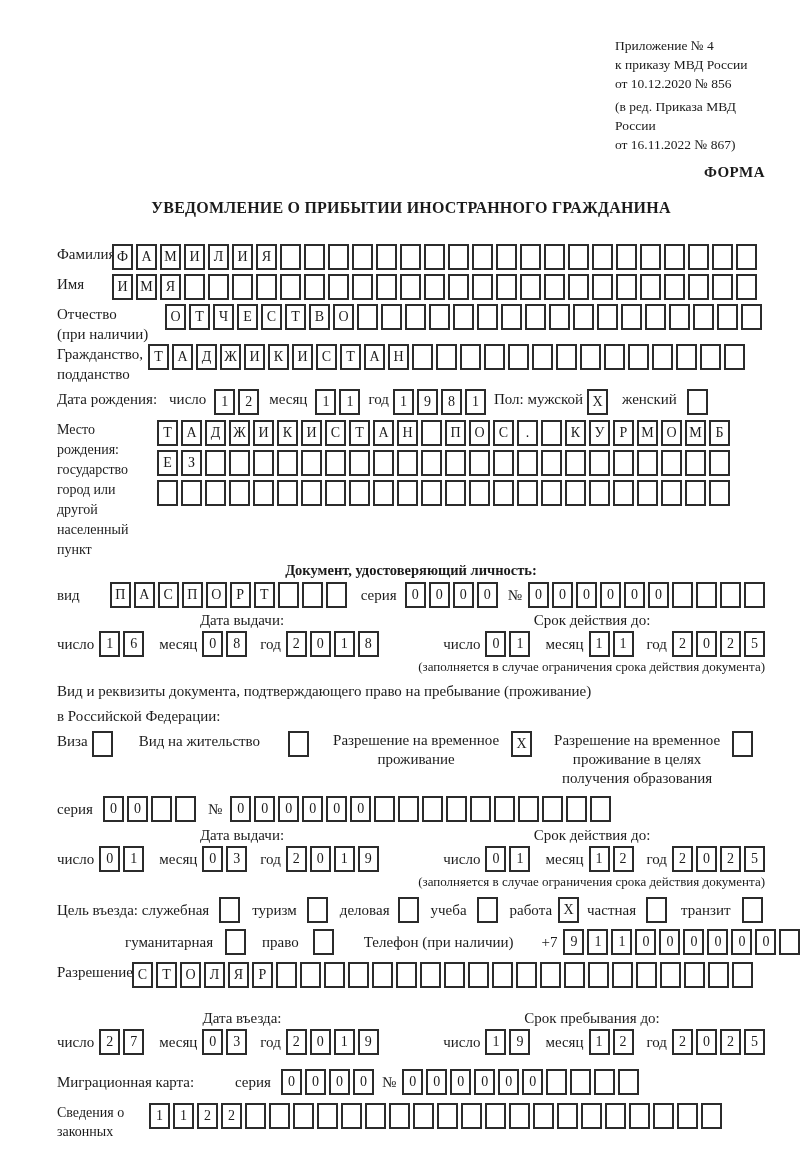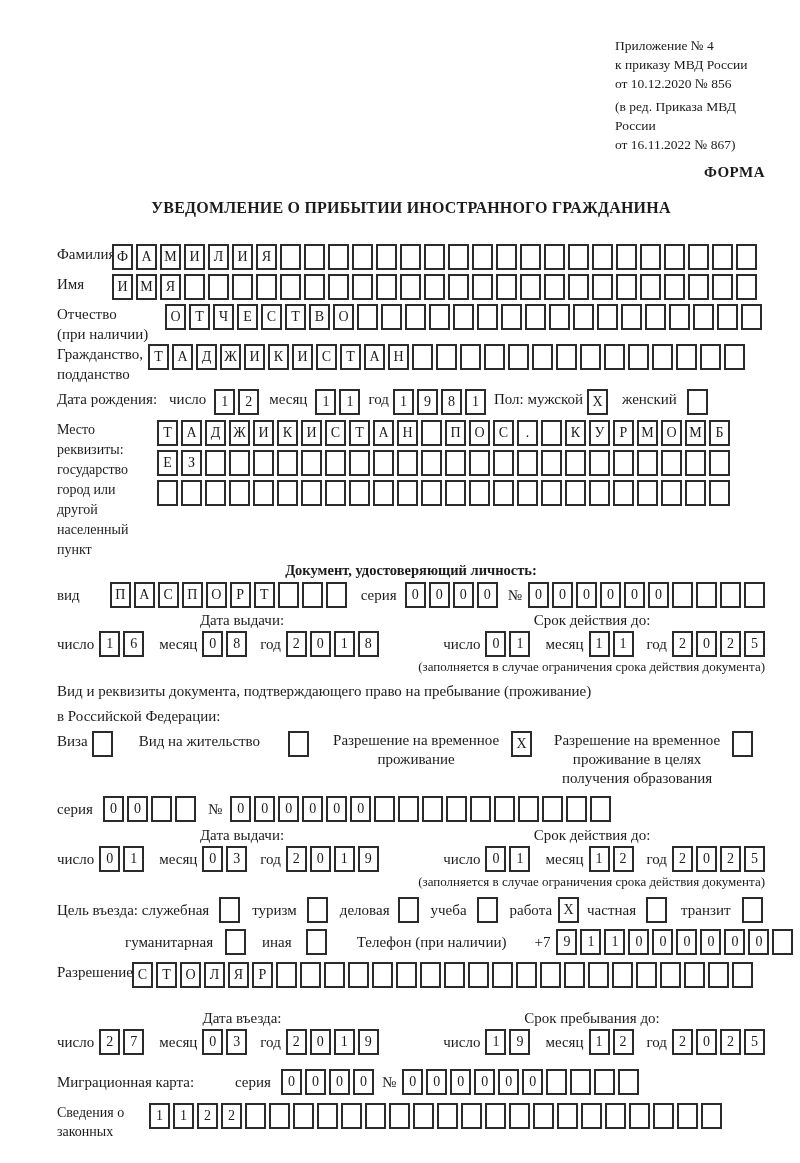--- a/index.html
+++ b/index.html
@@ -205,7 +205,7 @@
 
   <div class="row" style="margin-top:5px">
     <span class="lblcol" style="width:100px;font-size:14px">
-      <div>Место реквизиты:</div>
+      <div>Место рождения:</div>
       <div>государство</div>
       <div>город или другой</div>
       <div>населенный пункт</div>

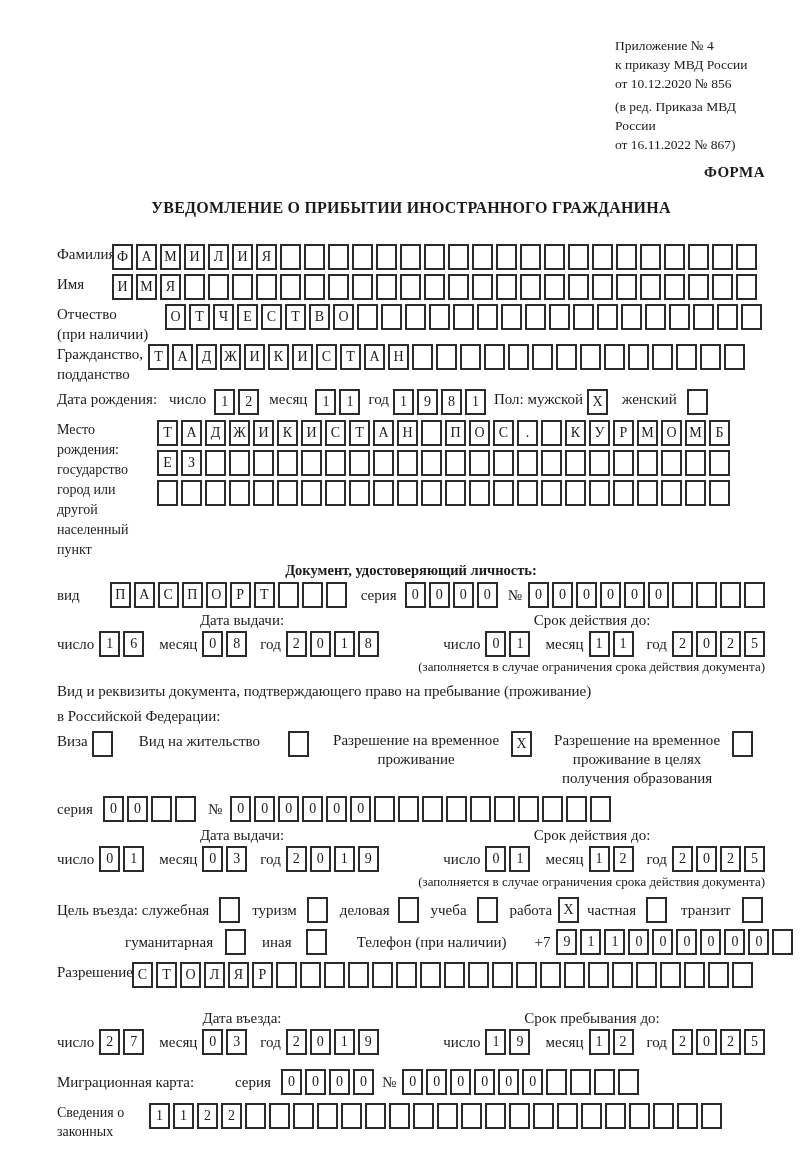--- a/index.html
+++ b/index.html
@@ -496,7 +496,7 @@
   <div class="row" style="margin-top:6px;align-items:center;margin-left:68px">
     <span class="lbl">гуманитарная</span>
     <span class="cell cb" style="margin-left:12px"></span>
-    <span class="lbl" style="margin-left:16px">иная</span>
+    <span class="lbl" style="margin-left:16px">право</span>
     <span class="cell cb" style="margin-left:14px"></span>
     <span class="lbl" style="margin-left:30px">Телефон (при наличии)</span>
     <span class="lbl" style="margin-left:28px;margin-right:6px">+7</span>

